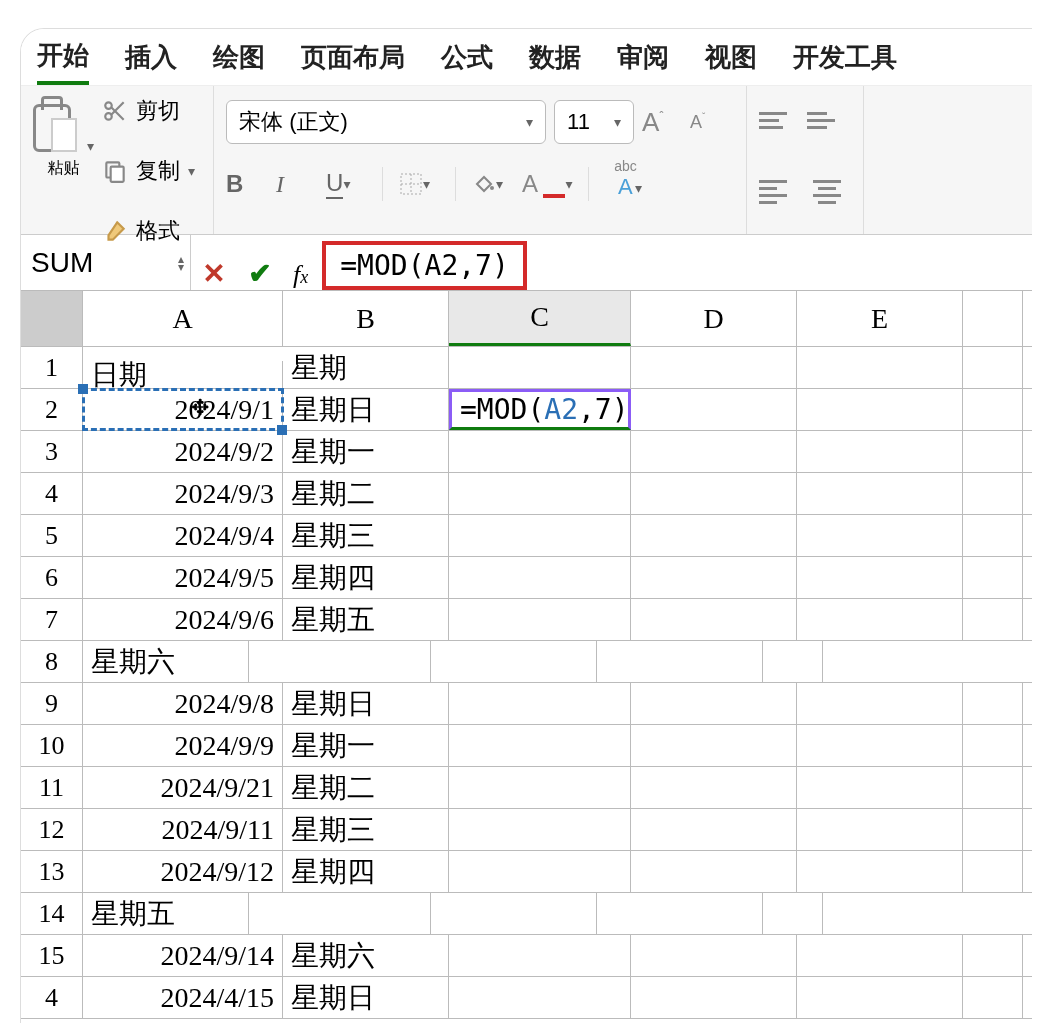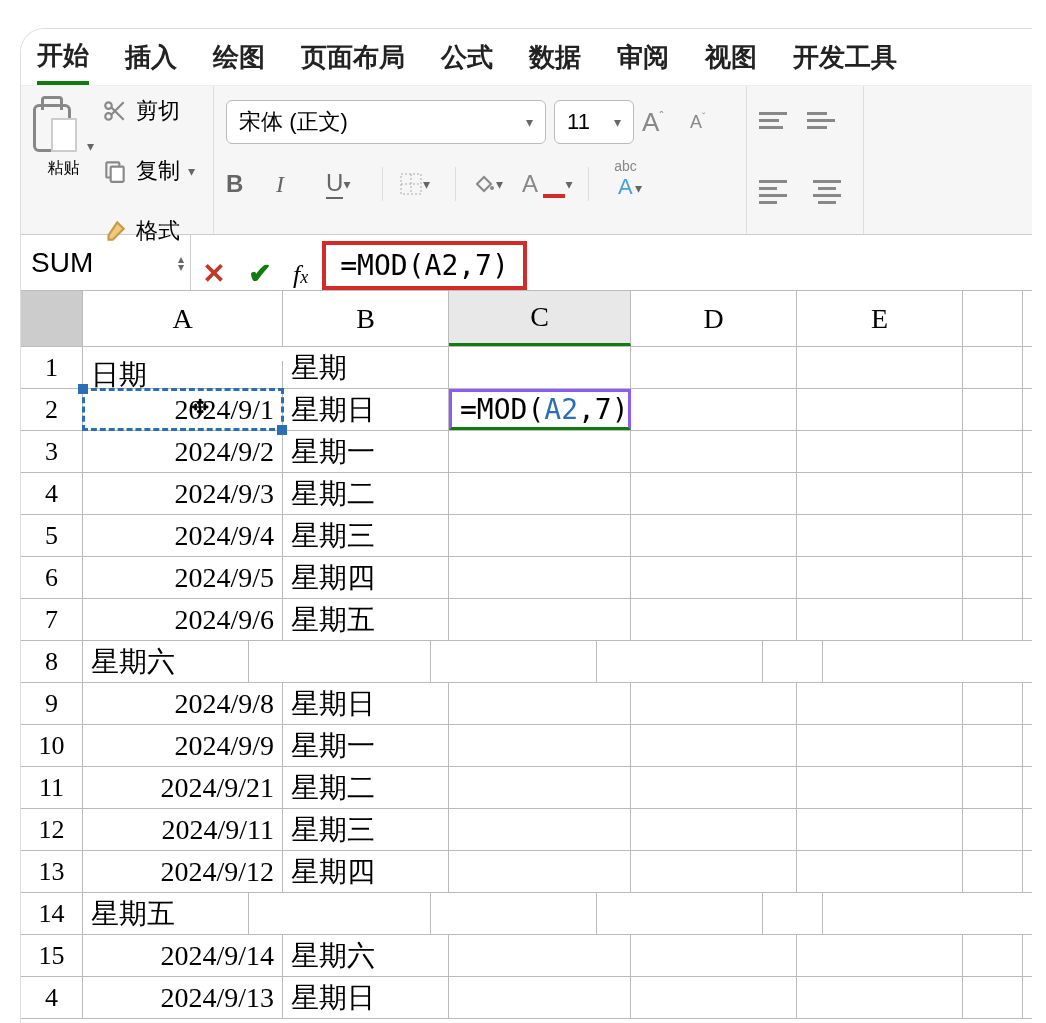--- a/index.html
+++ b/index.html
@@ -476,7 +476,7 @@
         </div>
         <div class="row">
           <div class="rh">4</div>
-          <div class="cell cA">2024/9/13</div>
+          <div class="cell cA">2024/4/15</div>
           <div class="cell cB">星期日</div>
           <div class="cell cC"></div>
           <div class="cell cD"></div>

